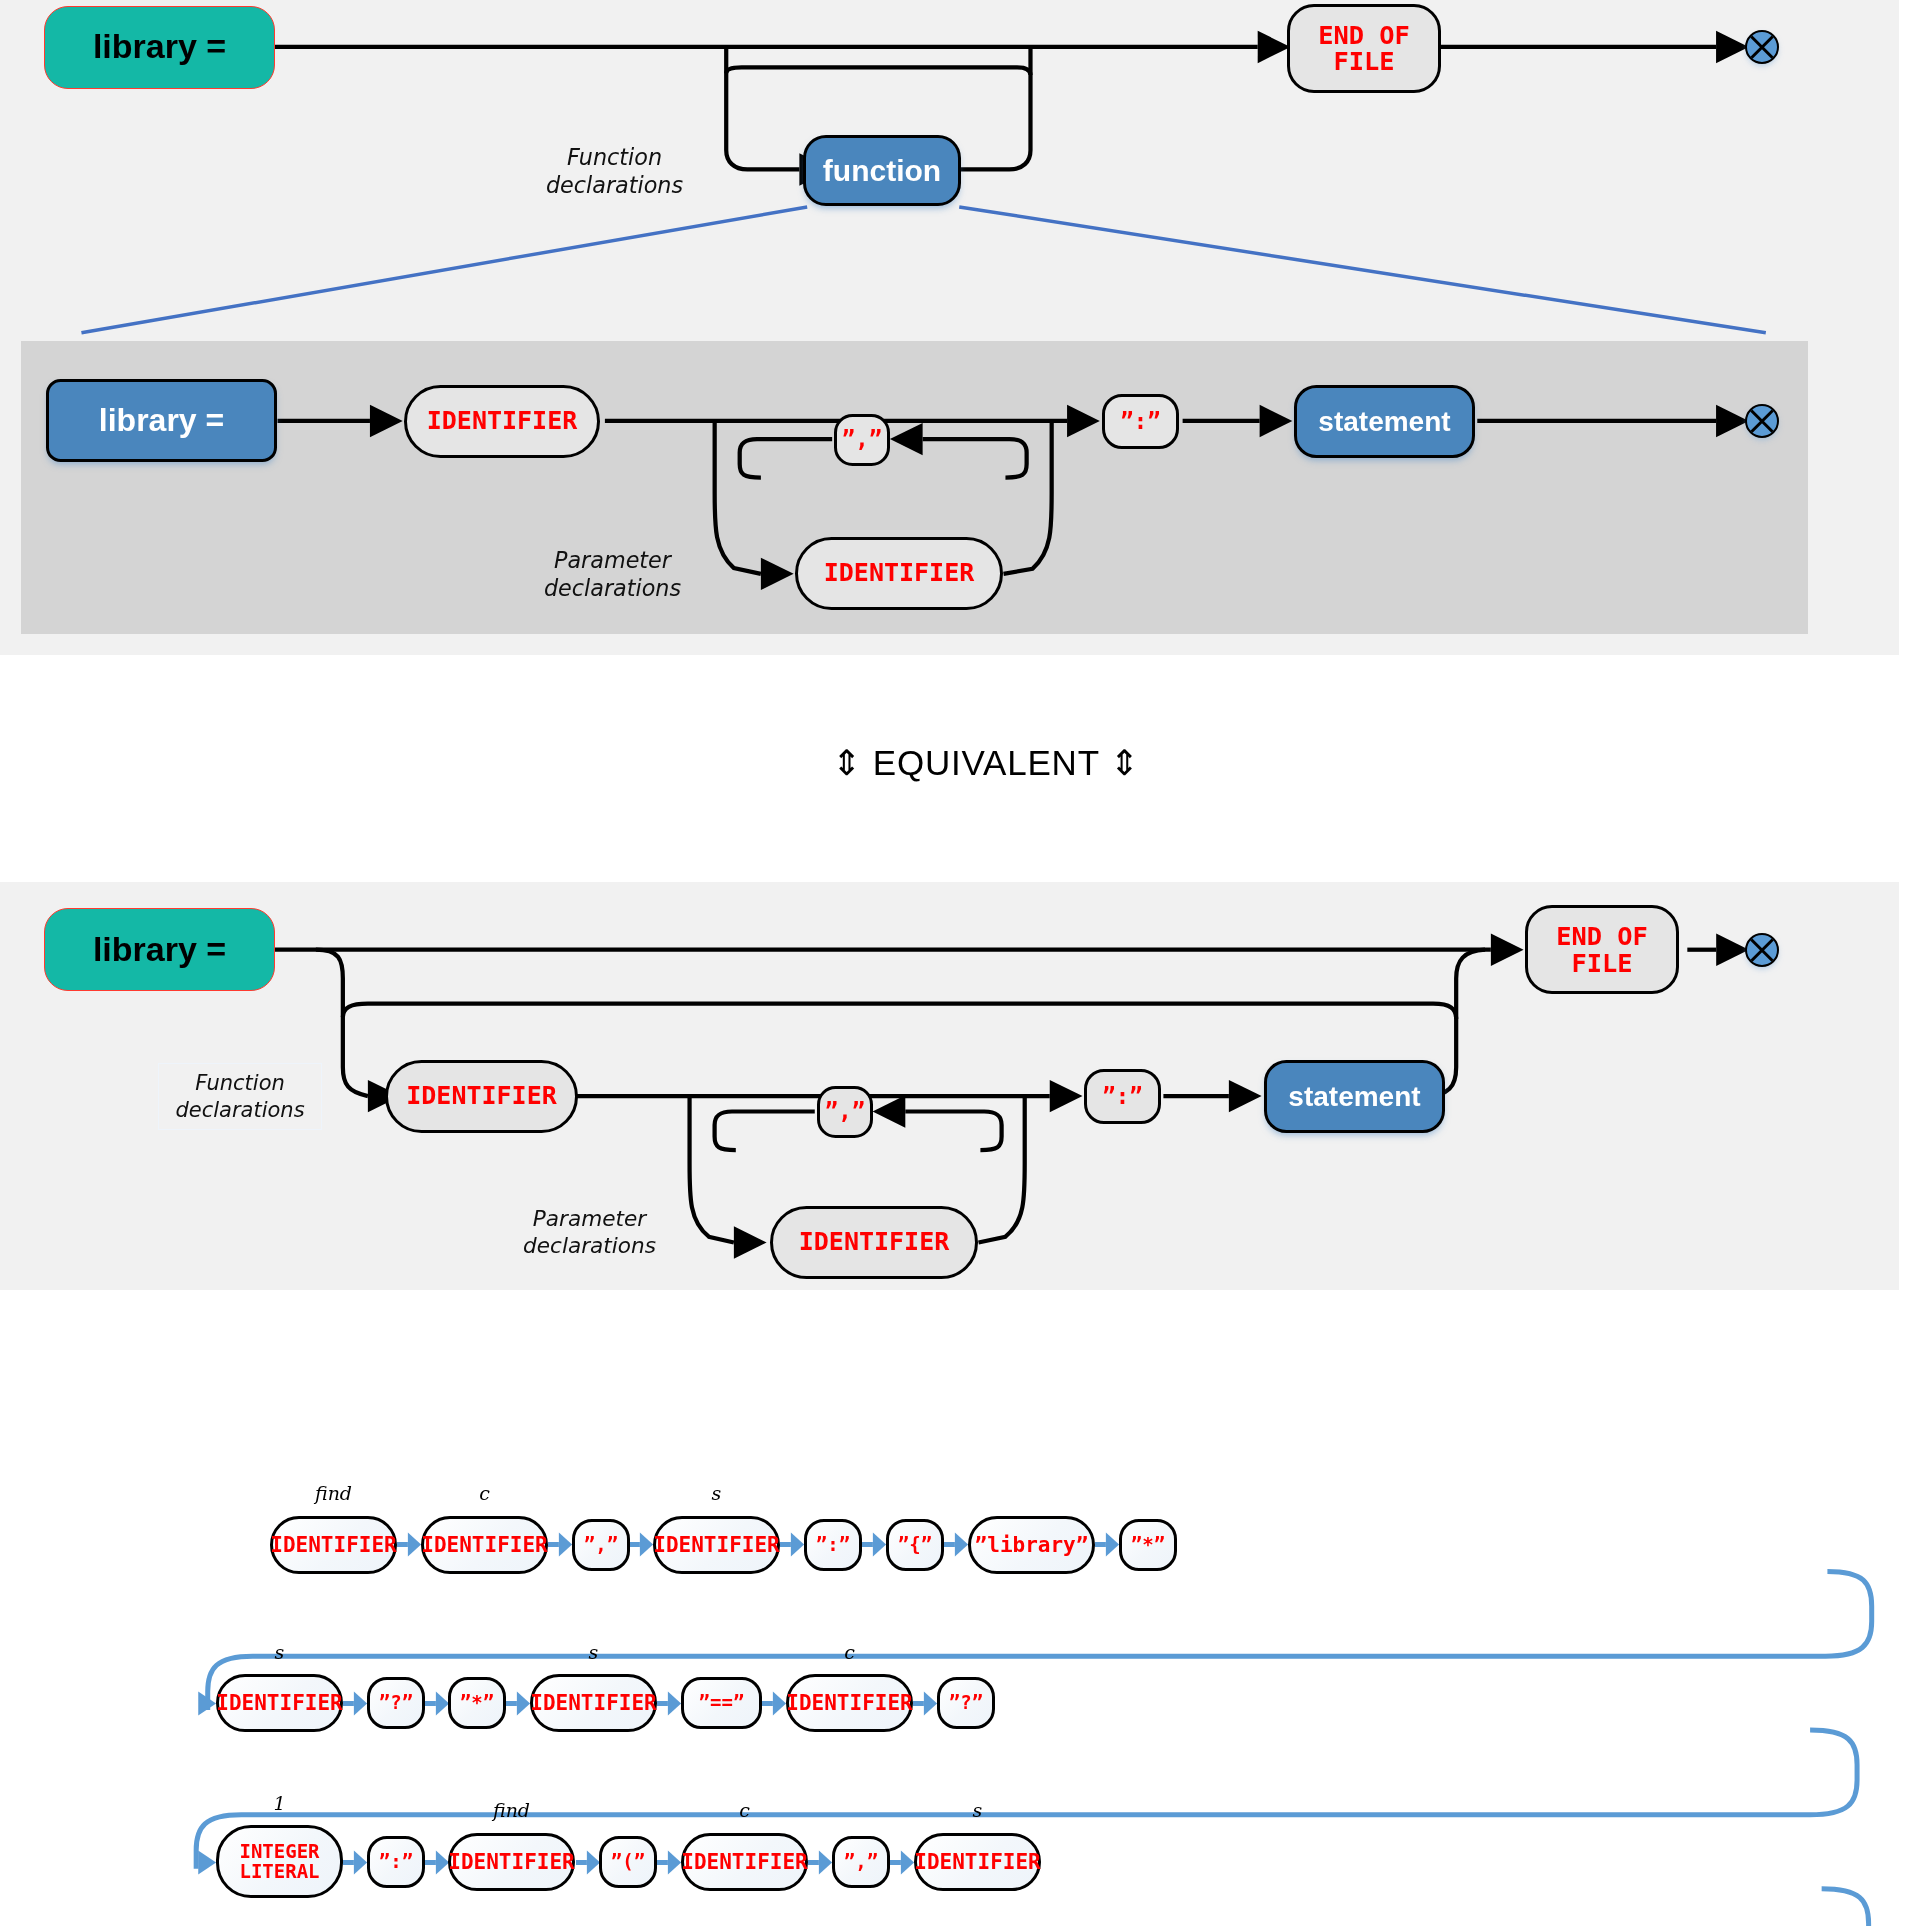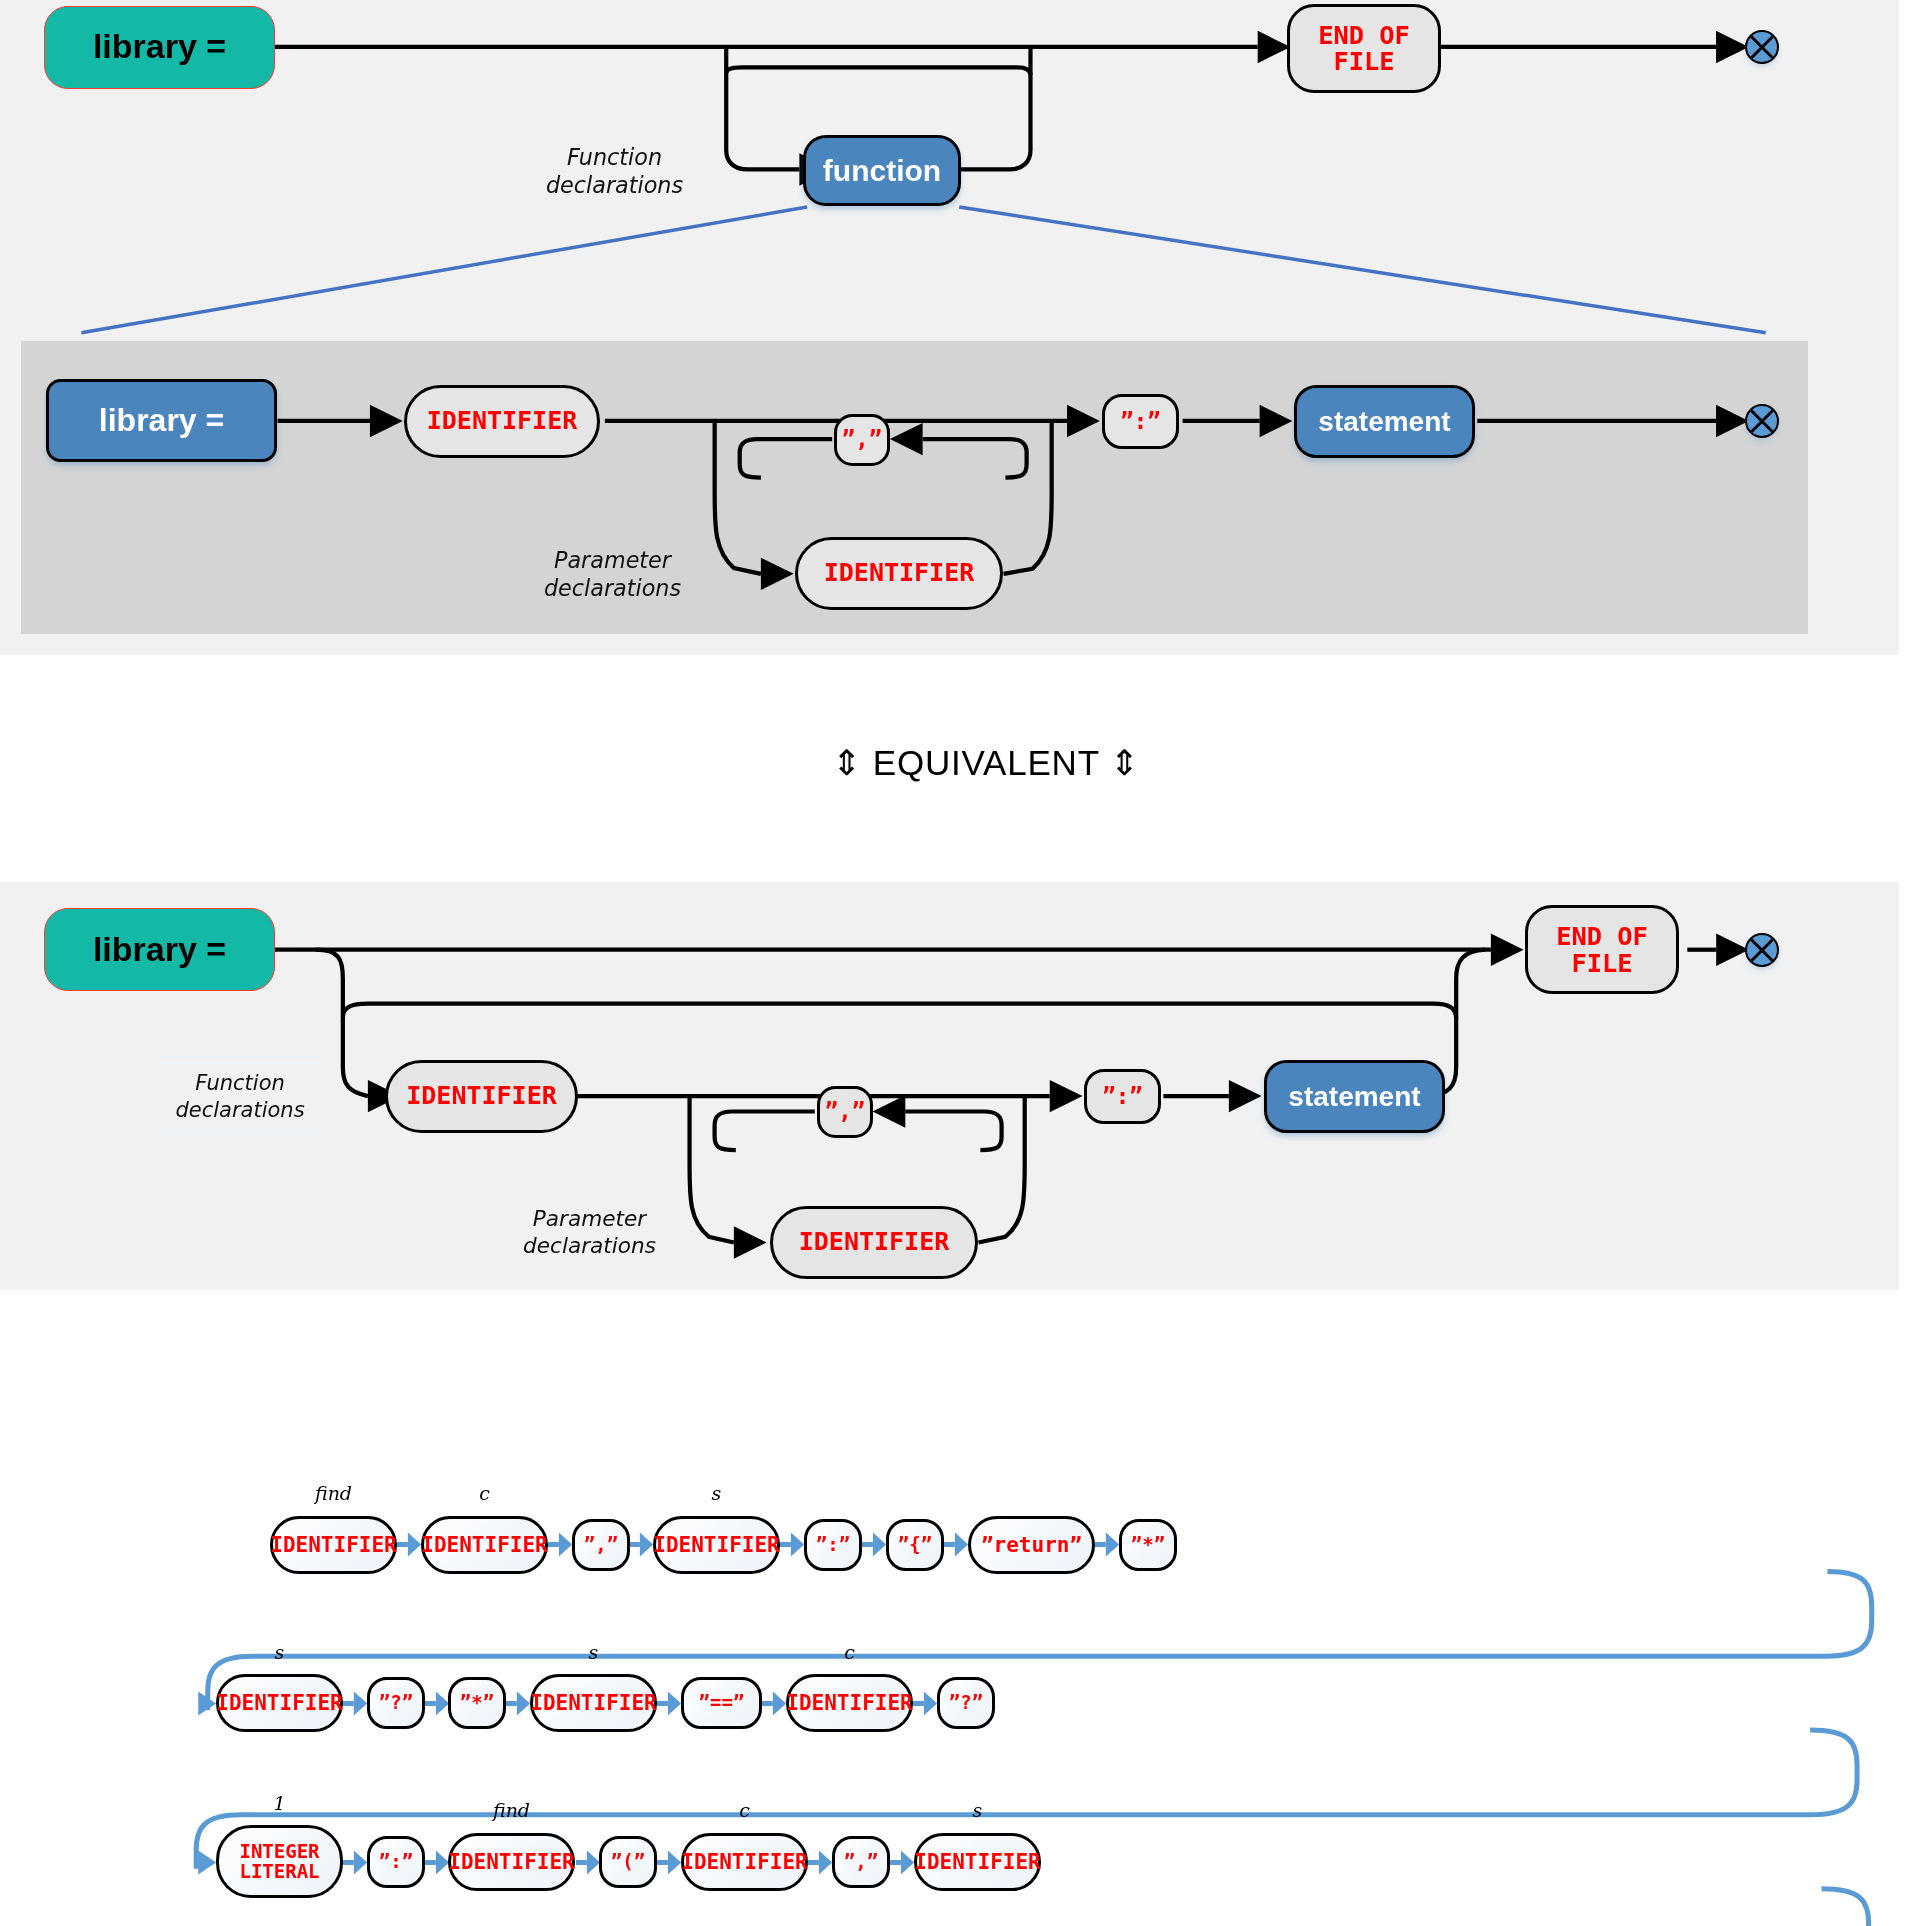--- a/index.html
+++ b/index.html
@@ -248,7 +248,7 @@
         <path d="M 0,45 L 28,45" stroke="#5b9bd5" stroke-width="13" fill="none"></path>
         <polygon points="28,14 62,45 28,76" fill="#5b9bd5"></polygon>
       </svg>
-      <div class="node grad" style="left: 968px; top: 60px; width: 127px; height: 58px; font-size: 21px; border-radius: 35px; border-width: 3.1px;">”return”</div>
+      <div class="node grad" style="left: 968px; top: 60px; width: 127px; height: 58px; font-size: 21px; border-radius: 35px; border-width: 3.1px;">”library”</div>
       <svg class="wires" width="28" height="35" style="left: 1095px; top: 71px;" viewBox="0 0 72 90">
         <path d="M 0,45 L 28,45" stroke="#5b9bd5" stroke-width="13" fill="none"></path>
         <polygon points="28,14 62,45 28,76" fill="#5b9bd5"></polygon>

